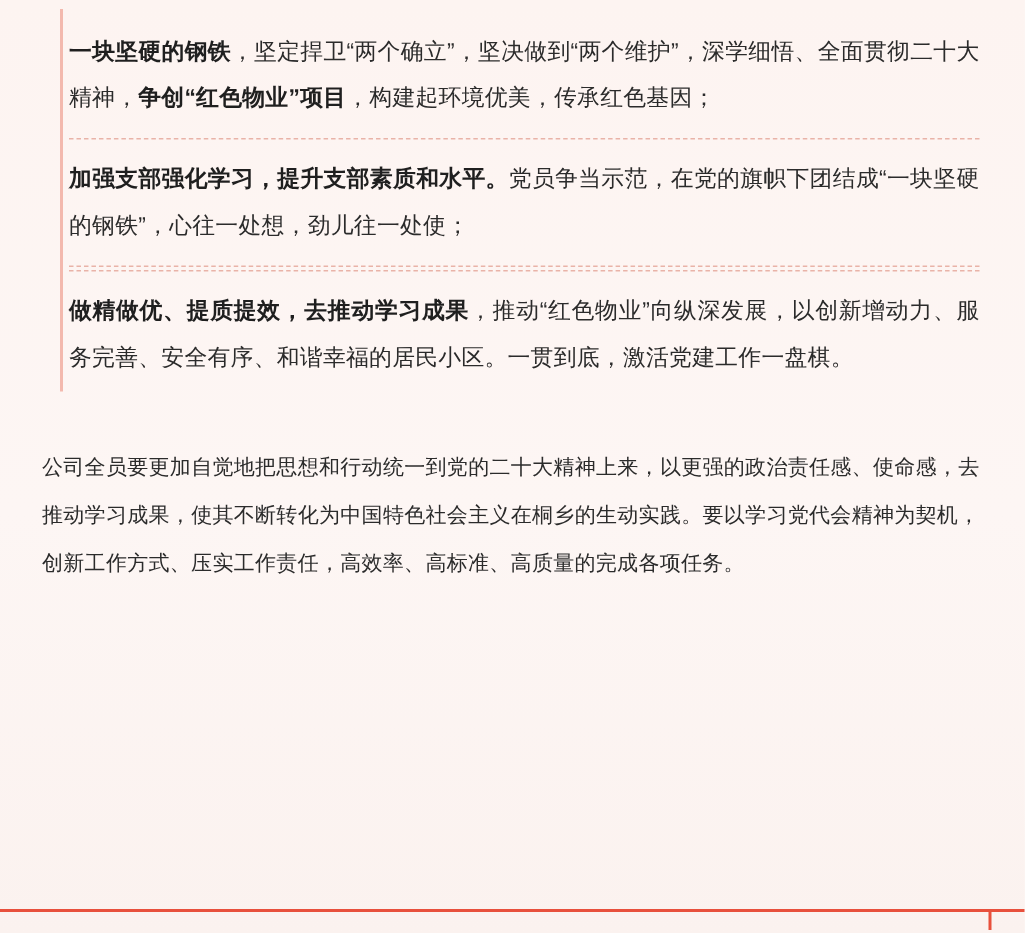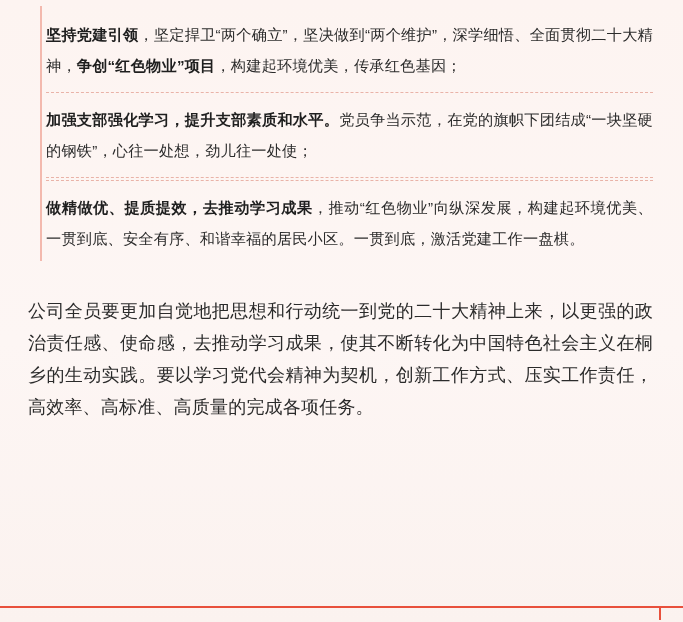--- a/index.html
+++ b/index.html
@@ -116,7 +116,7 @@
   <div class="quote-block">
     <div class="vrule"></div>
 
-    <p class="para"><b>坚持党建引领</b><span>，坚定捍卫“两个确立”，坚决做到“两个维护”，深学细悟、全面贯彻二十大精神，</span><b>争创“红色物业”项目</b><span>，构建起环境优美，传承红色基因；</span></p>
+    <p class="para"><b>一块坚硬的钢铁</b><span>，坚定捍卫“两个确立”，坚决做到“两个维护”，深学细悟、全面贯彻二十大精神，</span><b>争创“红色物业”项目</b><span>，构建起环境优美，传承红色基因；</span></p>
 
     <hr class="dashed">
 

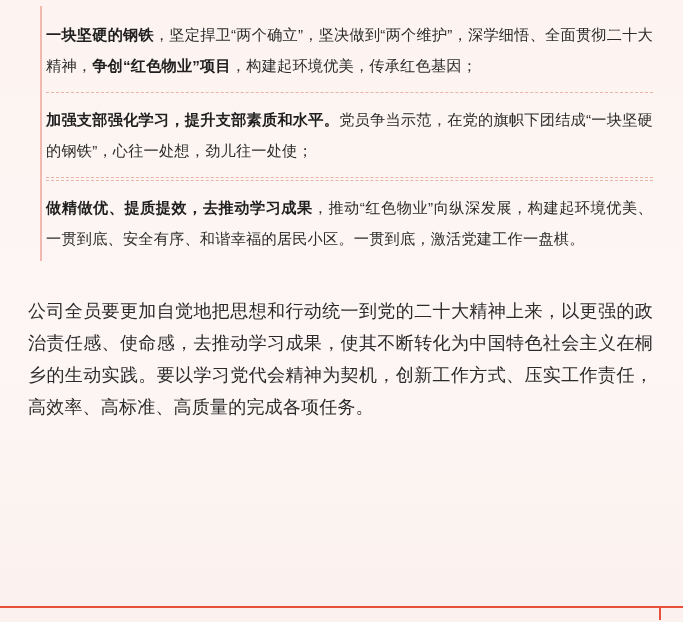--- a/index.html
+++ b/index.html
@@ -127,7 +127,7 @@
 
     <hr class="dashed">
 
-    <p class="para"><b>做精做优、提质提效，去推动学习成果</b><span>，推动“红色物业”向纵深发展，构建起环境优美、一贯到底、安全有序、和谐幸福的居民小区。一贯到底，激活党建工作一盘棋。</span></p>
+    <p class="para"><b>做精做优、提质提效，去推动学习成果</b><span>，推动“红色物业”向纵深发展，以创新增动力、服务完善、安全有序、和谐幸福的居民小区。一贯到底，激活党建工作一盘棋。</span></p>
   </div>
 
   <div class="block-split"></div>

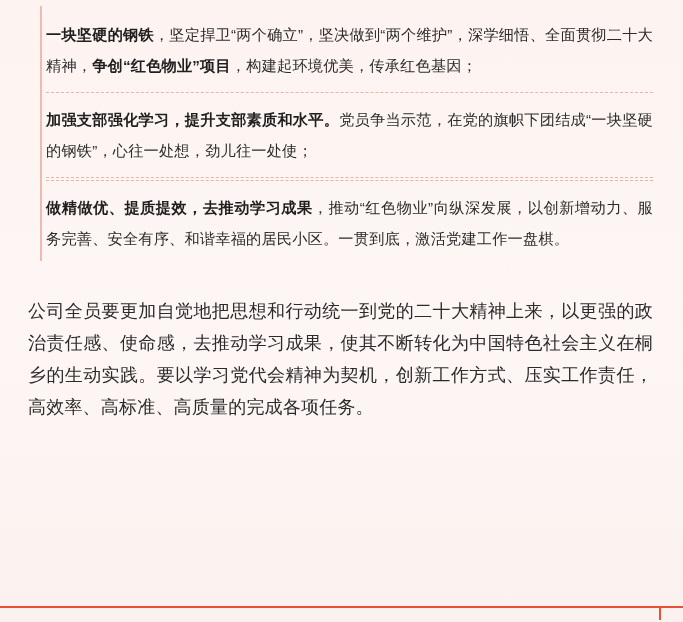--- a/index.html
+++ b/index.html
@@ -68,11 +68,10 @@
   .closing p {
     margin: 0;
     color: #2b2b2b;
-    font-size: 18px;
+    font-size: 14px;
     line-height: 32px;
     letter-spacing: 0.2px;
     text-align: justify;
-    font-family: Liberation Serif, serif;
   }
 
   

